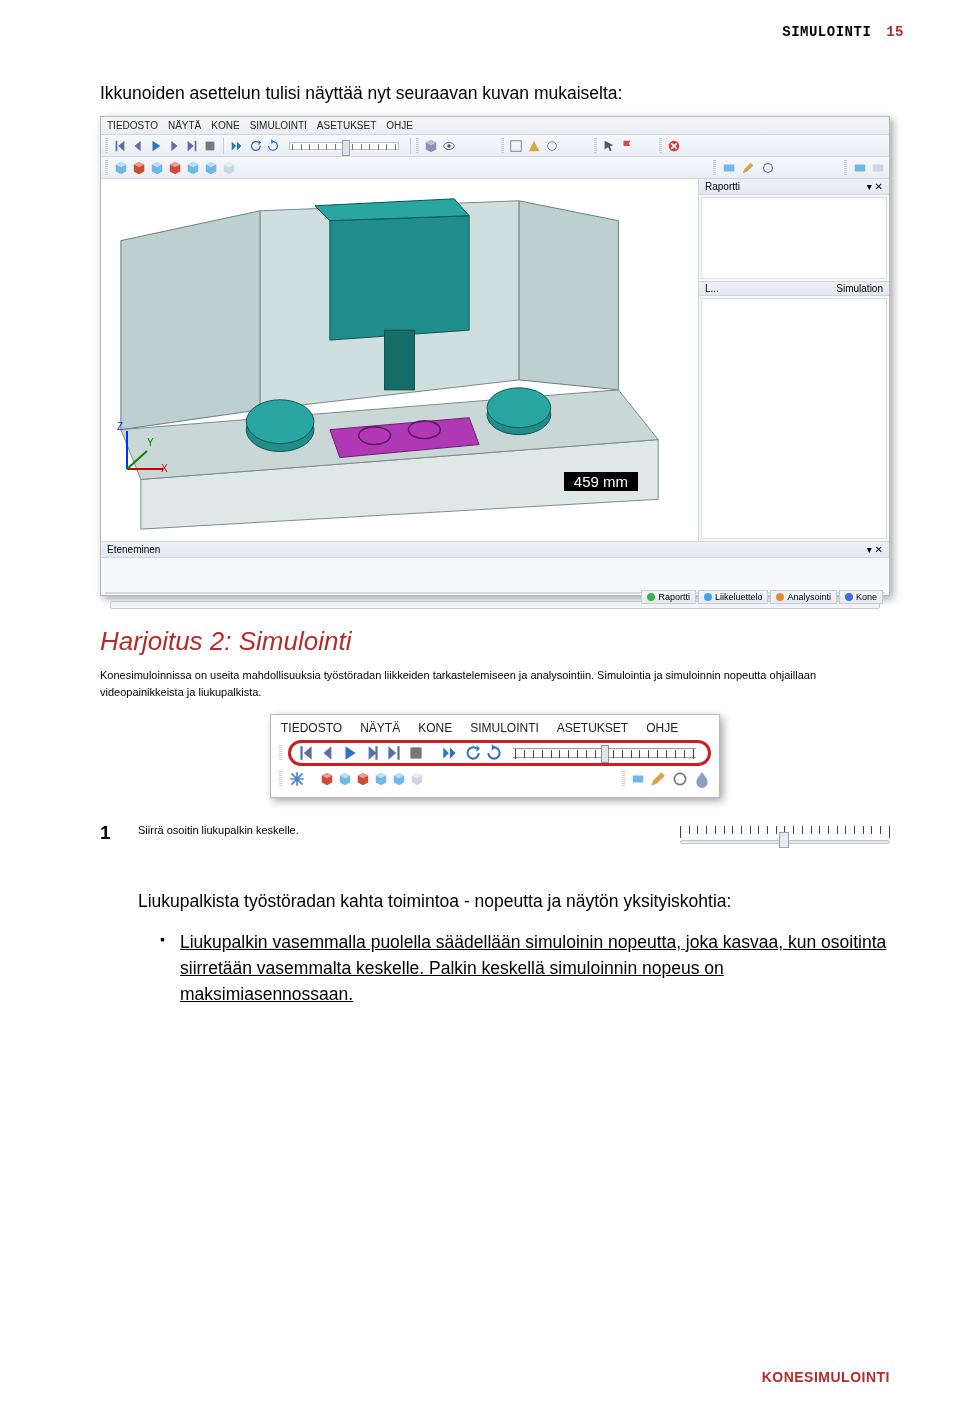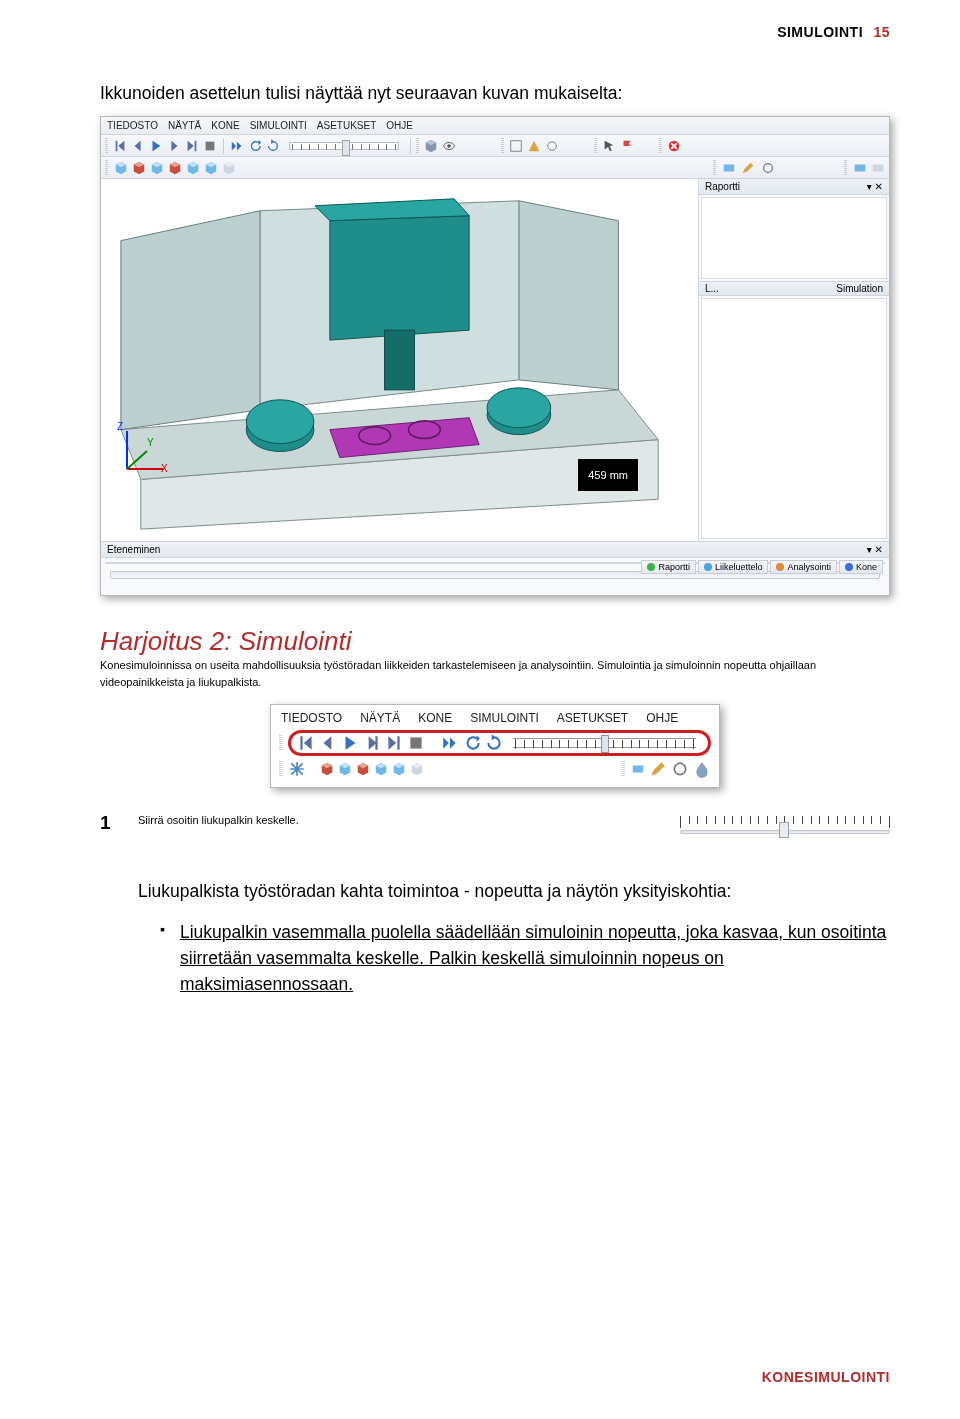--- a/index.html
+++ b/index.html
@@ -15,11 +15,12 @@
   .page-header {
     position: absolute;
     top: 24px;
-    right: 70px;
+    right: 56px;
     font-size: 14px;
     font-weight: 700;
     letter-spacing: 0.5px;
     color: #000;
+    font-family: Liberation Mono, monospace;
   }
   .page-header .num { color: #b42b2b; margin-left: 6px; }
   .intro {

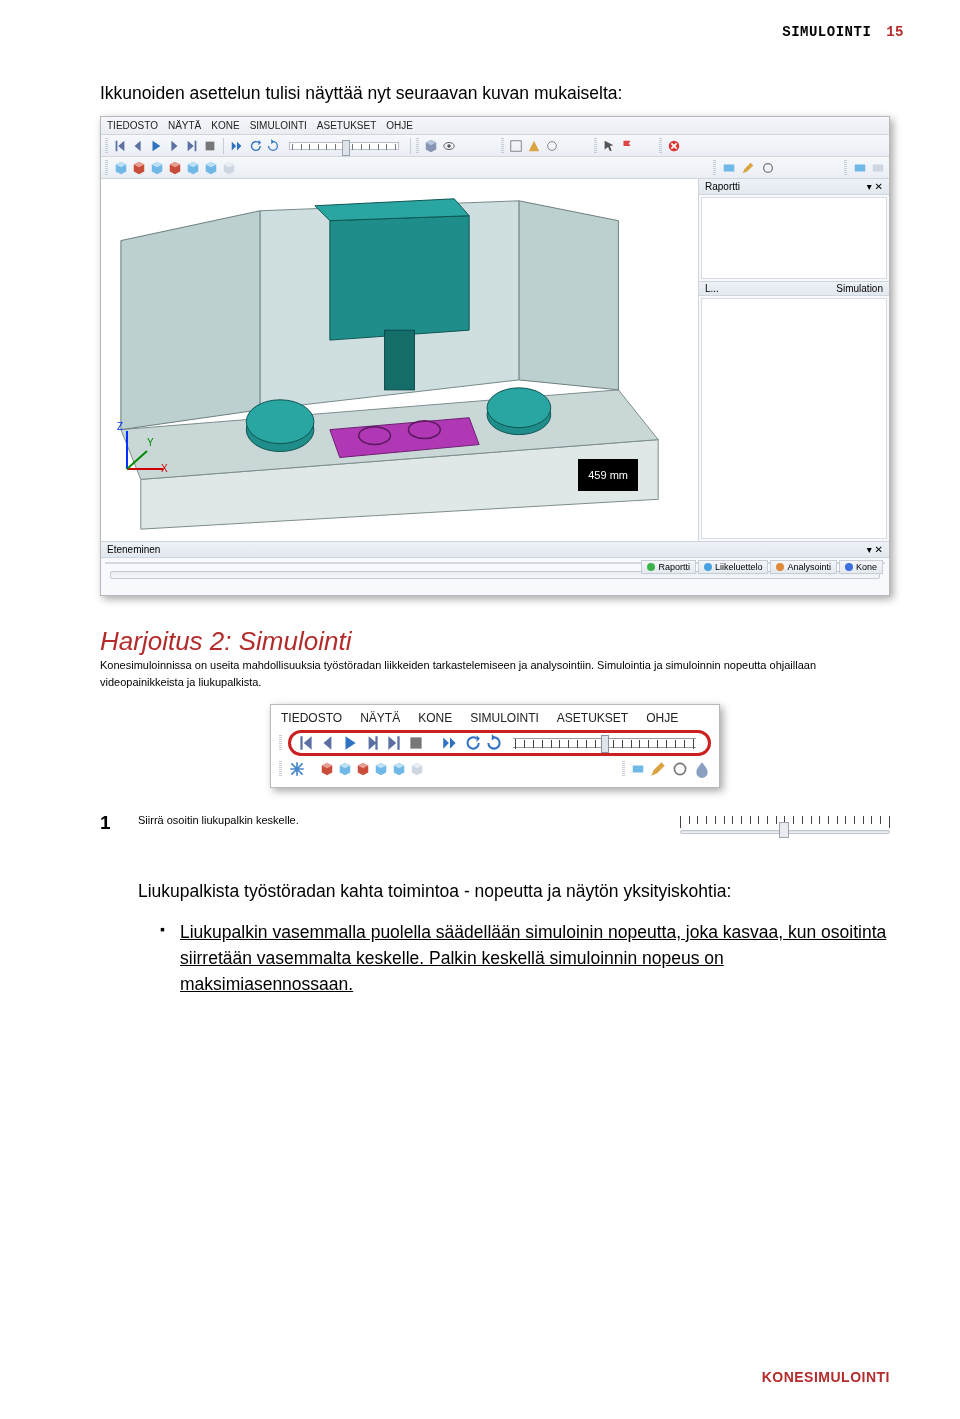--- a/index.html
+++ b/index.html
@@ -210,8 +210,8 @@
   }
   .scale-bar {
     position:absolute; right:60px; bottom:50px;
-    background:#000; color:#fff; font-size:11px;
-    padding:10px 10px;
+    background:#000; color:#fff; font-size:15px;
+    padding:1px 10px;
   }
   .machine-svg { width:100%; height:100%; }
   

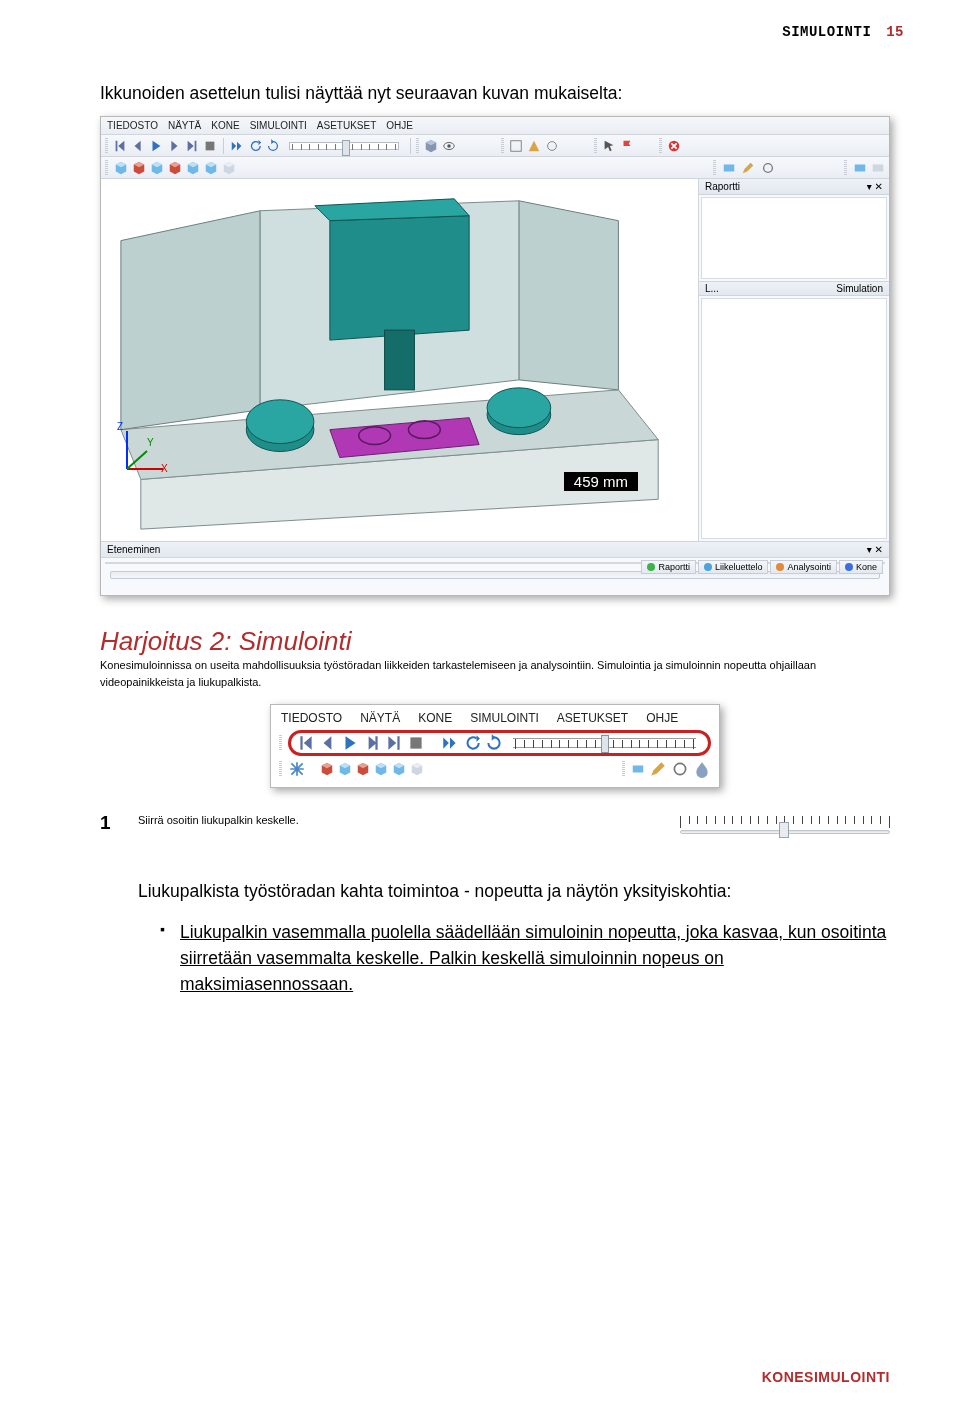--- a/index.html
+++ b/index.html
@@ -173,6 +173,7 @@
     border-top:1px solid #d0d5dc;
     display:flex;
     flex-direction:column;
+    gap:30px;
   }
   .bottompanel .bp-hdr{
     background: linear-gradient(#eef2f7,#e2e8ef);

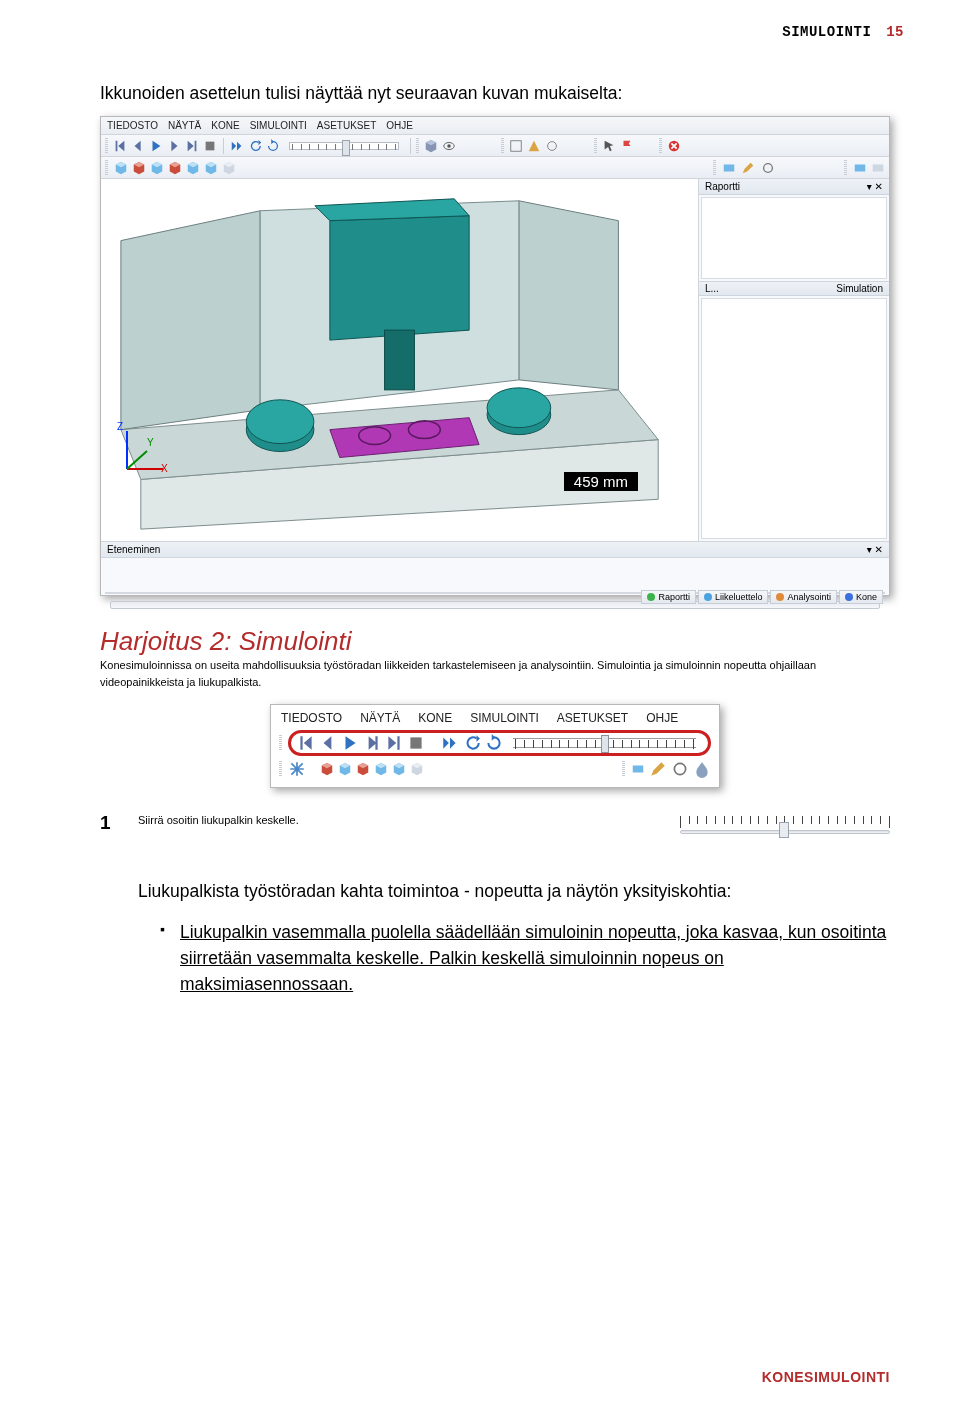--- a/index.html
+++ b/index.html
@@ -222,6 +222,7 @@
     font-size:26px;
     font-weight:400;
     margin-top:14px;
+    margin-bottom:10px;
   }
   .para {
     font-size:11px;

